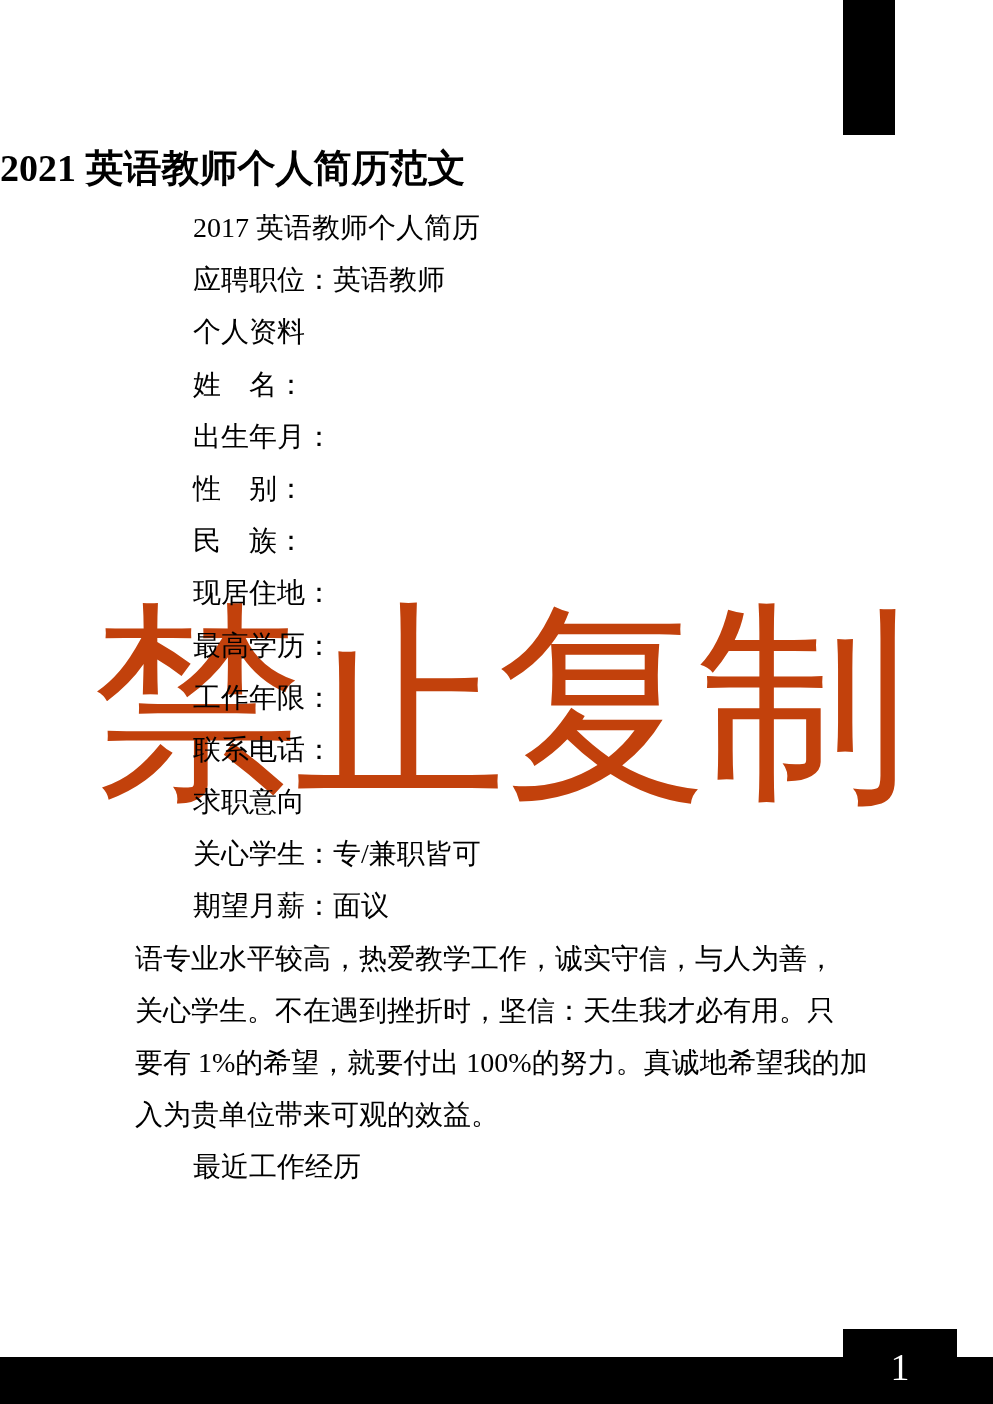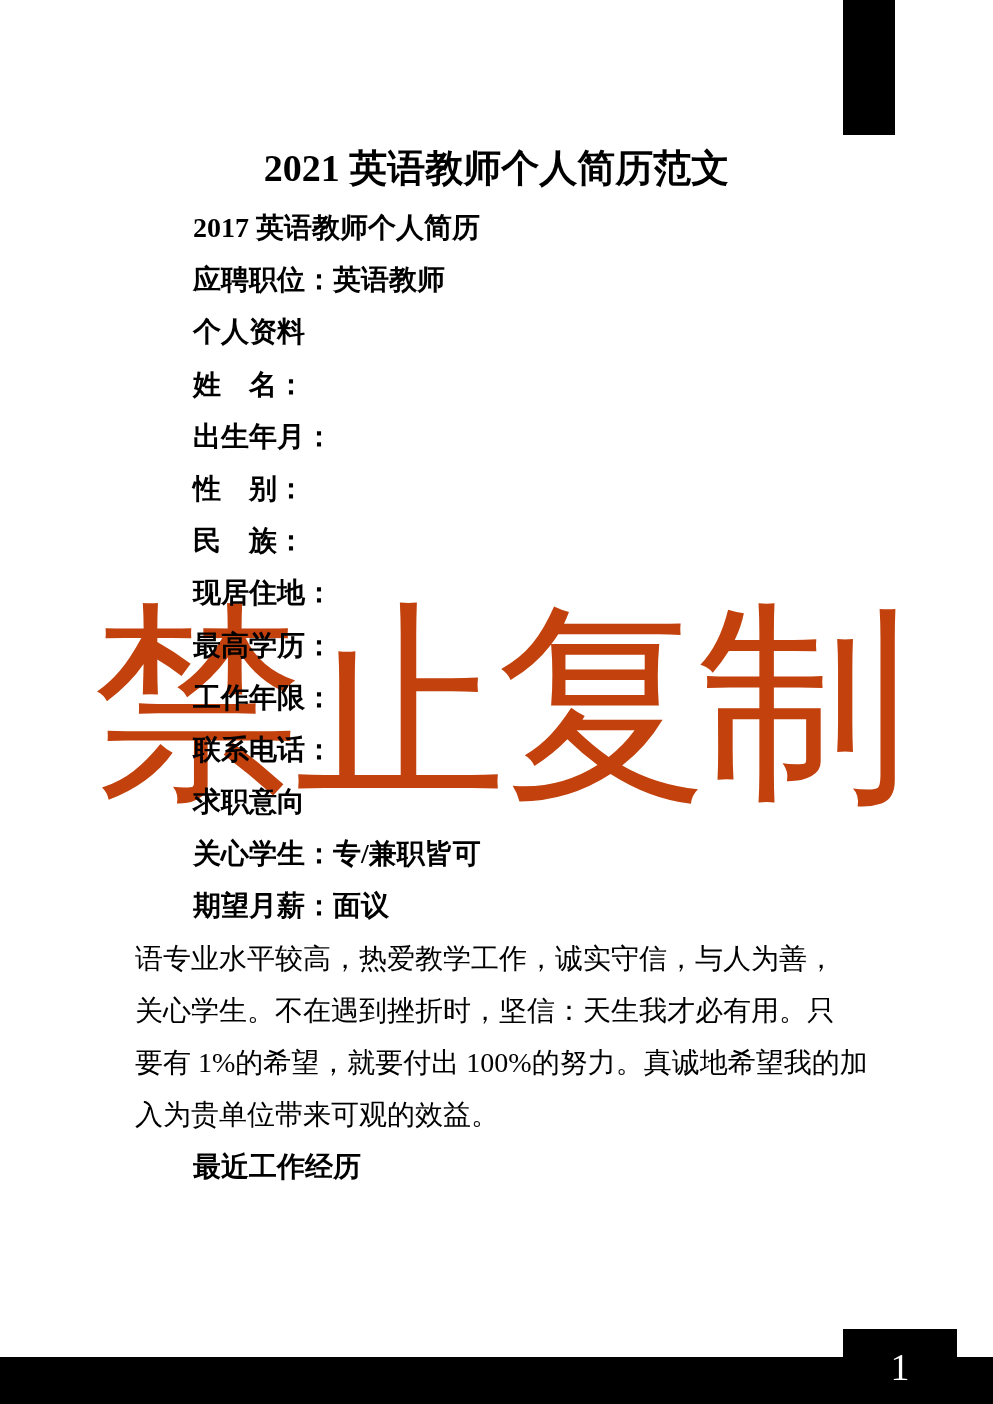--- a/index.html
+++ b/index.html
@@ -30,7 +30,7 @@
     top: 143px;
     left: 0;
     width: 100%;
-    text-align: center;
+    text-align: left;
     font-size: 38px;
     font-weight: bold;
     z-index: 1;

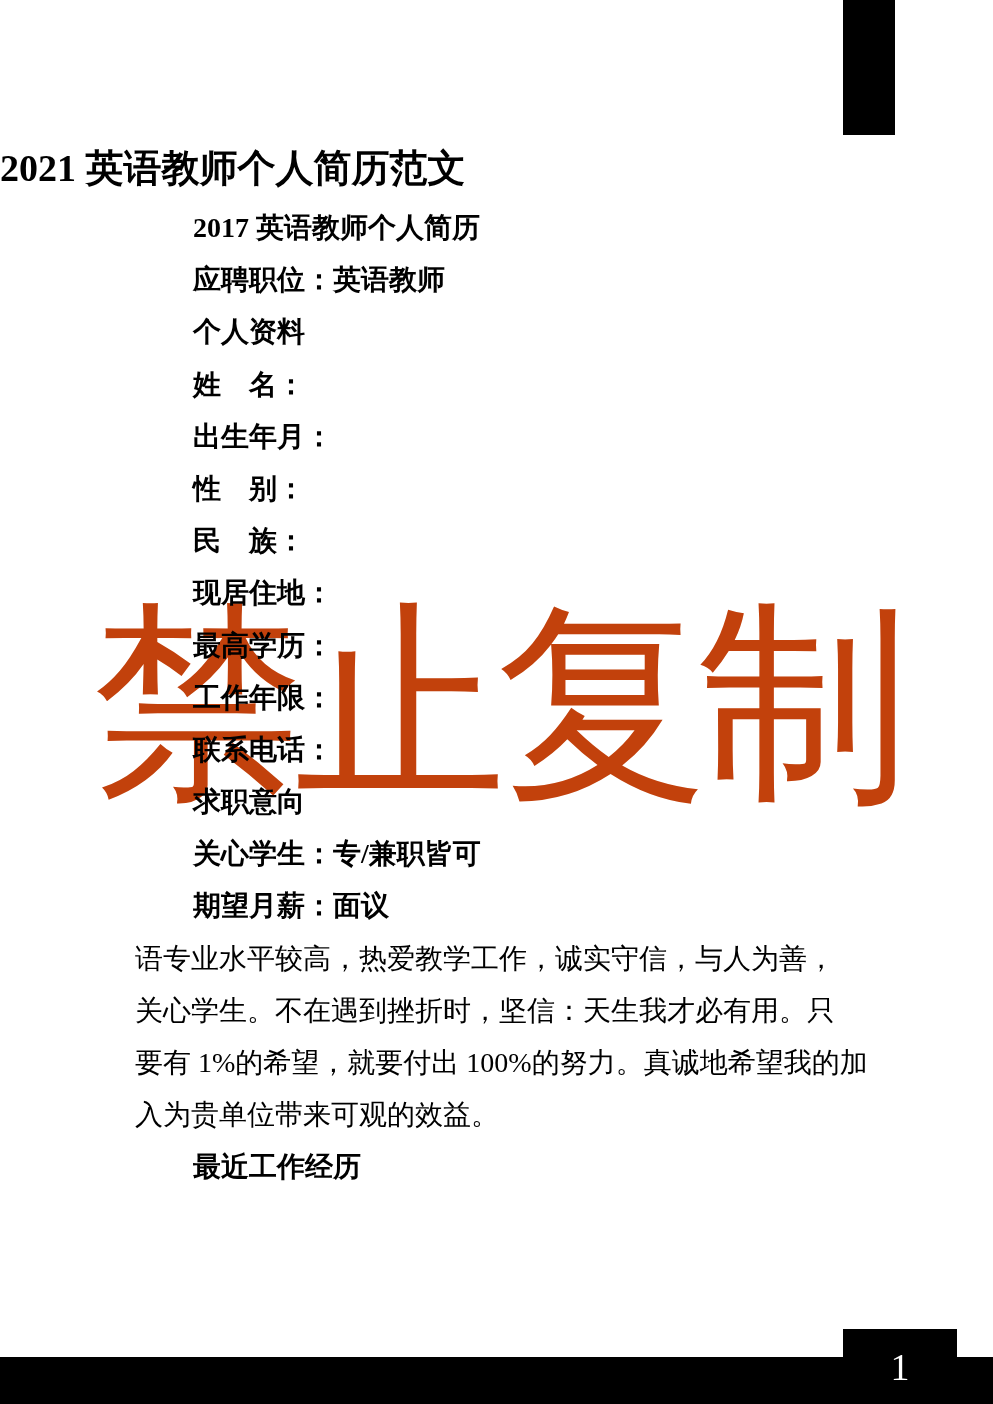--- a/index.html
+++ b/index.html
@@ -49,7 +49,7 @@
     font-size: 28px;
     white-space: nowrap;
   }
-  .line.indent { padding-left: 58px; font-weight: bold; }
+  .line.indent { padding-left: 58px; }
   .block-top-right {
     position: absolute;
     top: 0;

